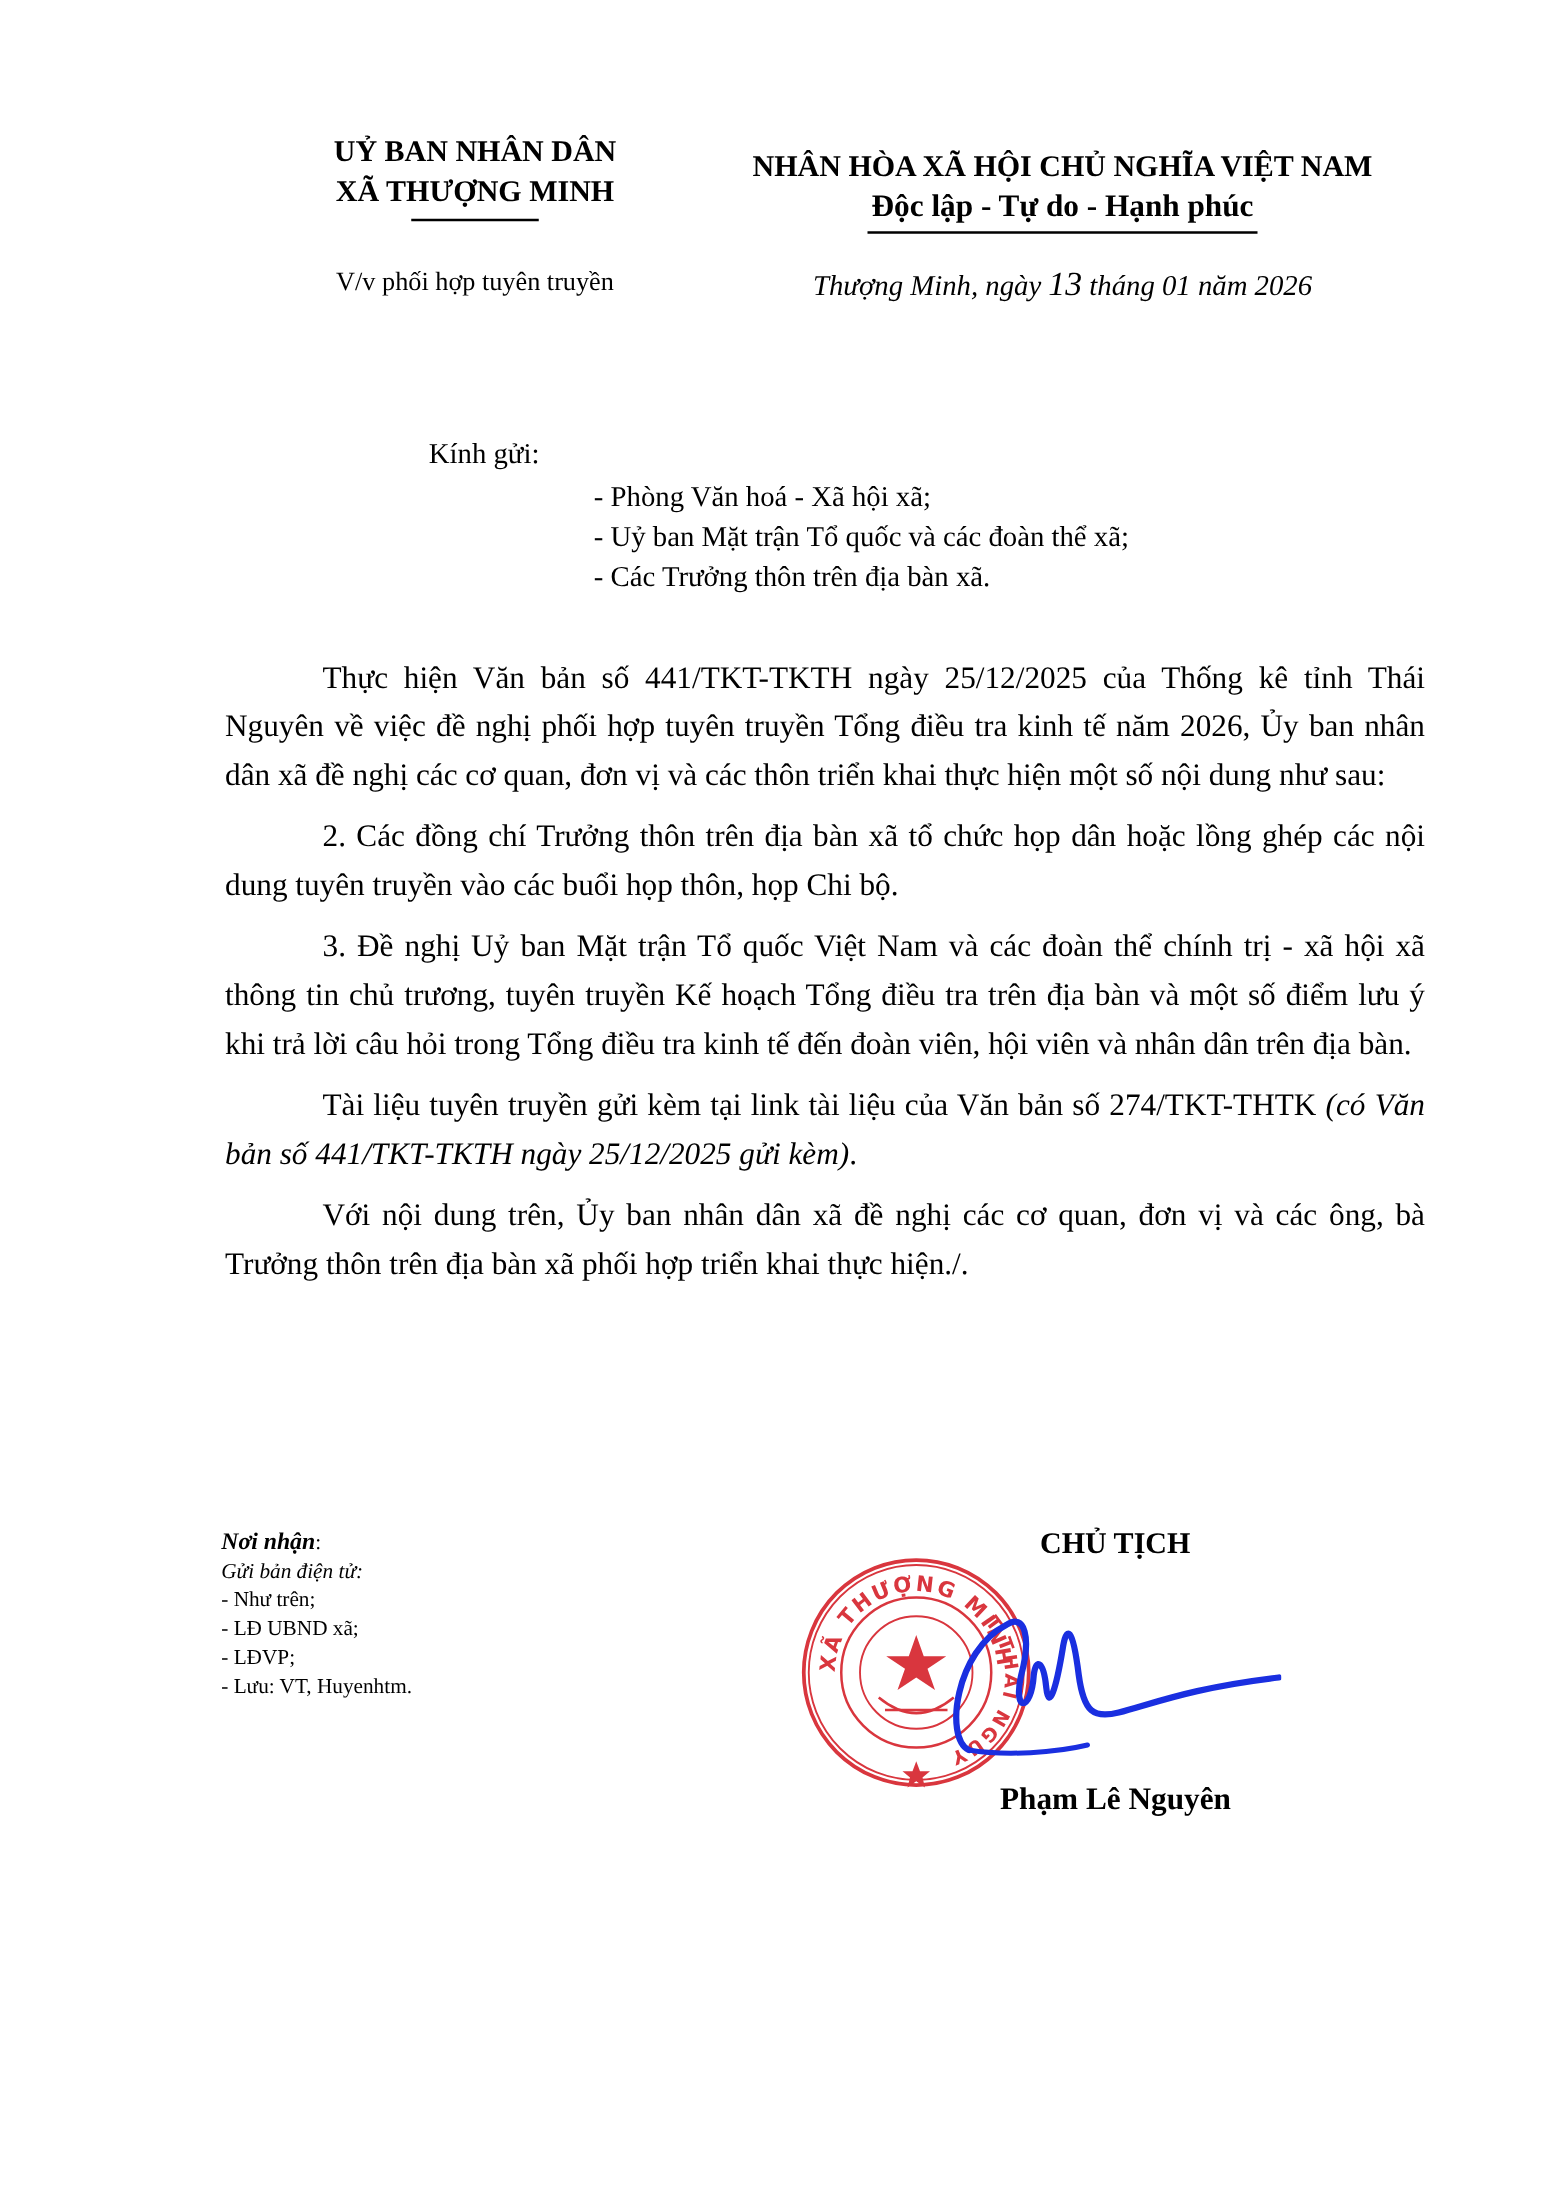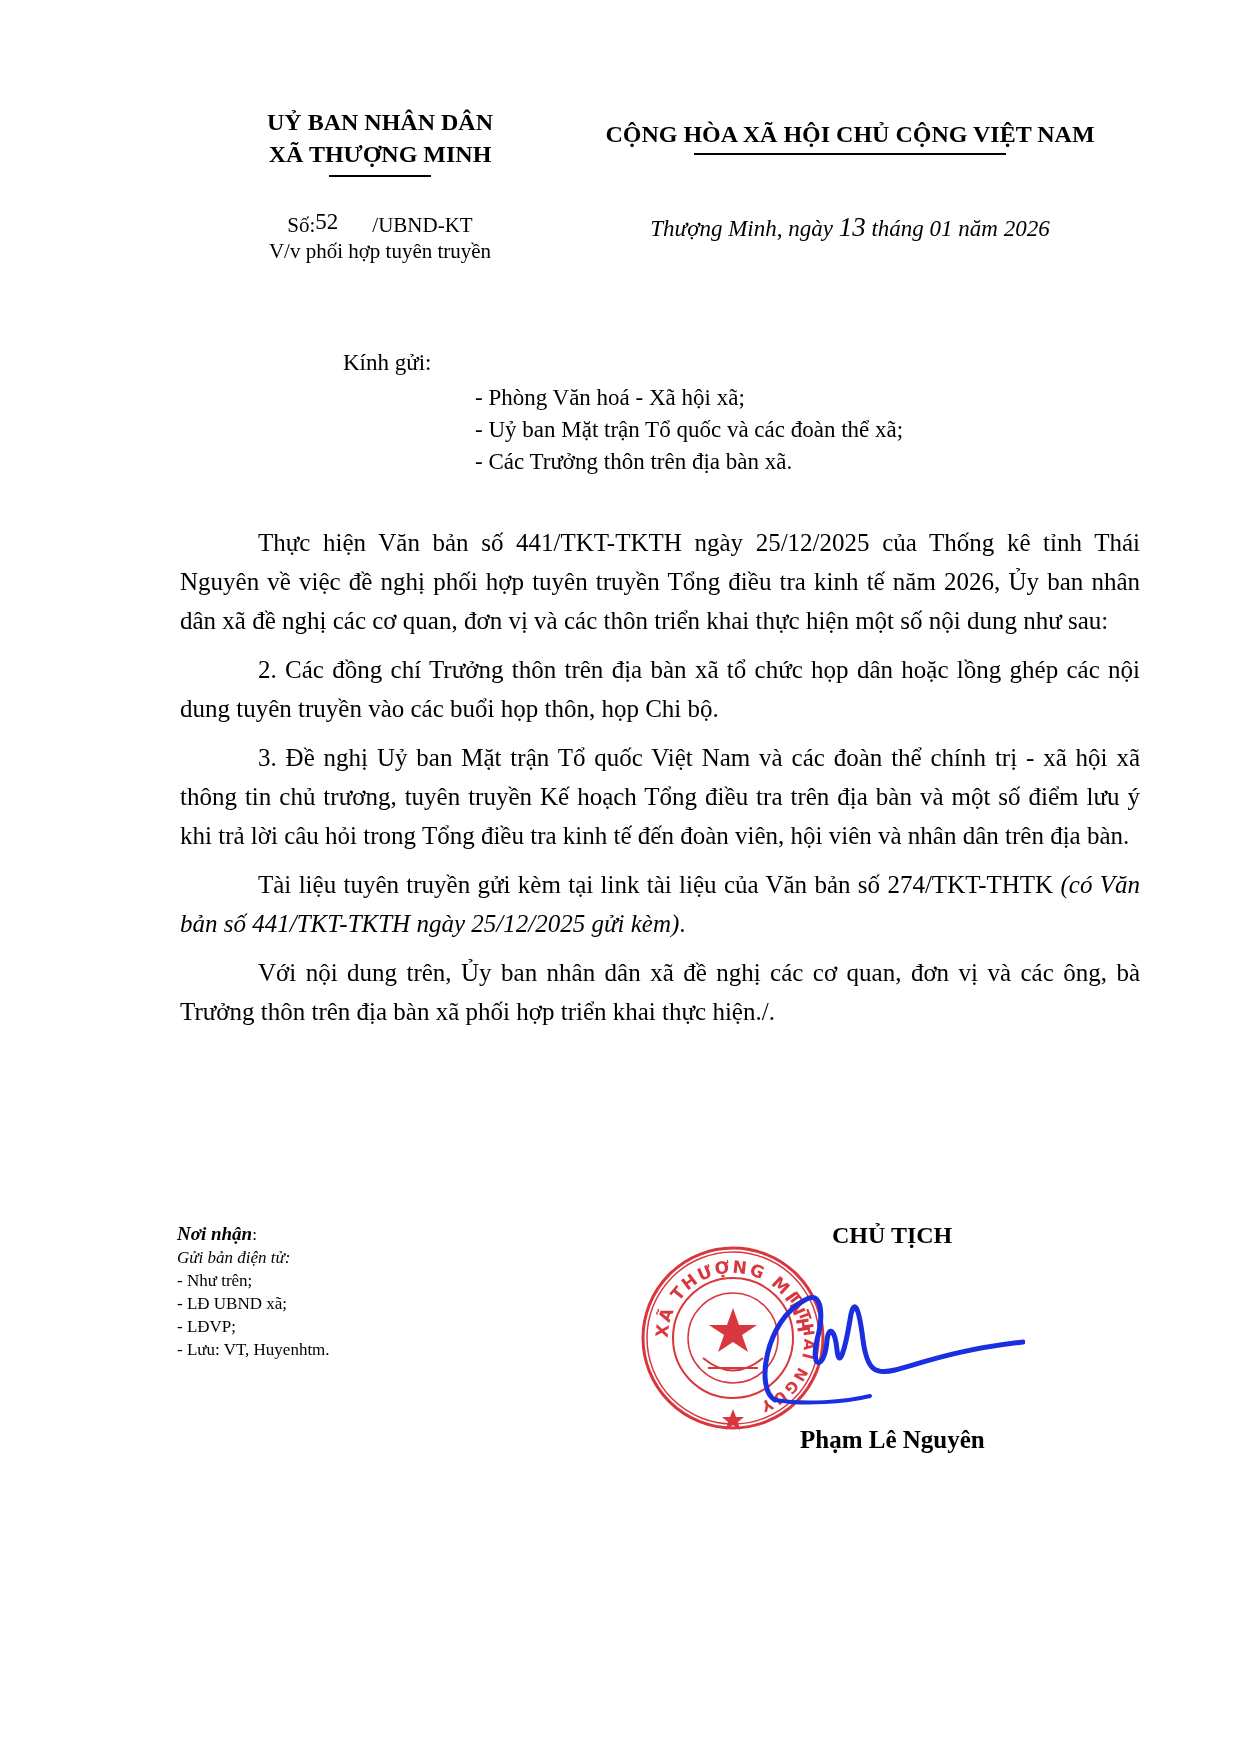--- a/index.html
+++ b/index.html
@@ -47,7 +47,7 @@
 </div>
 
 <div class="abs hdr-right">
-  <div class="nation">CỘNG HÒA XÃ HỘI CHỦ CỘNG VIỆT NAM</div>
+  <div class="nation">NHÂN HÒA XÃ HỘI CHỦ NGHĨA VIỆT NAM</div>
   <div class="line"></div>
 </div>
 

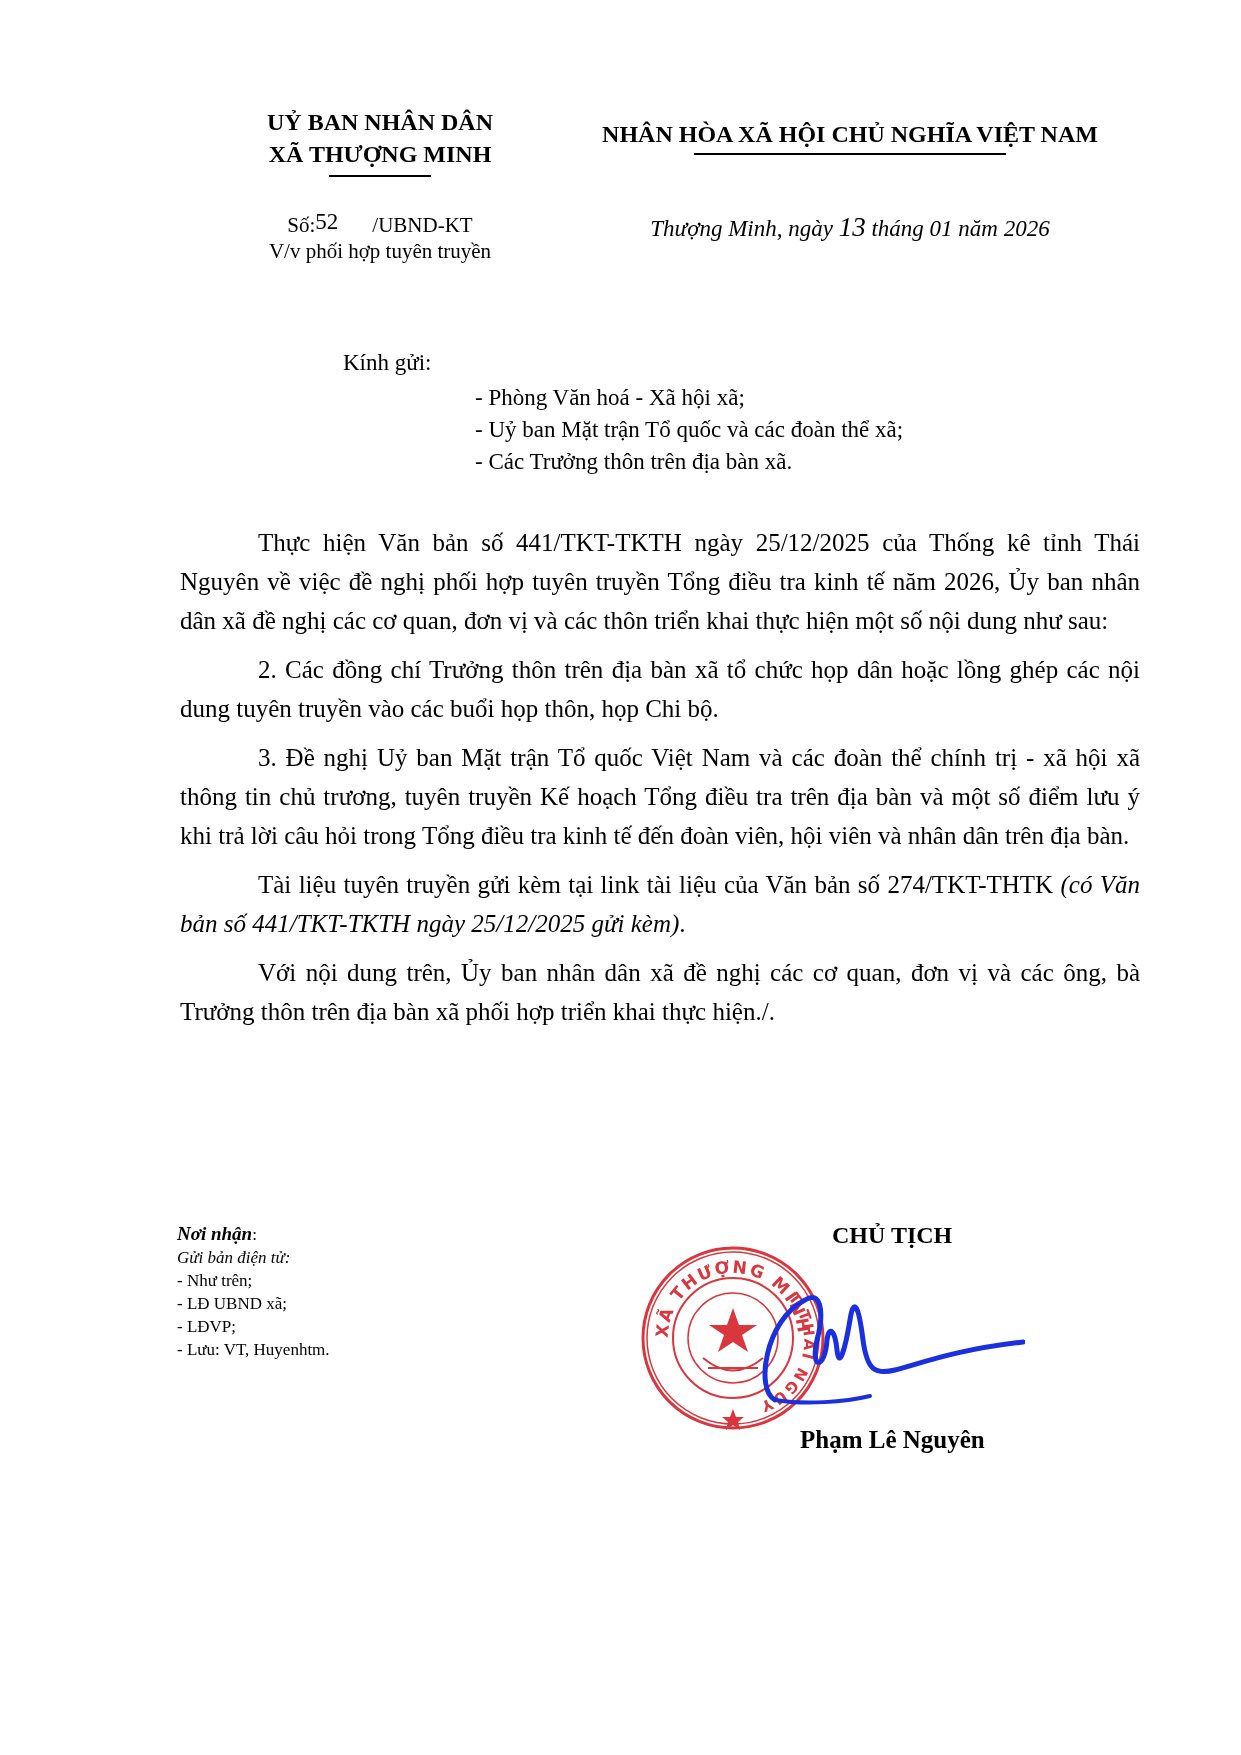--- a/index.html
+++ b/index.html
@@ -48,6 +48,7 @@
 
 <div class="abs hdr-right">
   <div class="nation">NHÂN HÒA XÃ HỘI CHỦ NGHĨA VIỆT NAM</div>
+  <div class="motto">Độc lập - Tự do - Hạnh phúc</div>
   <div class="line"></div>
 </div>
 

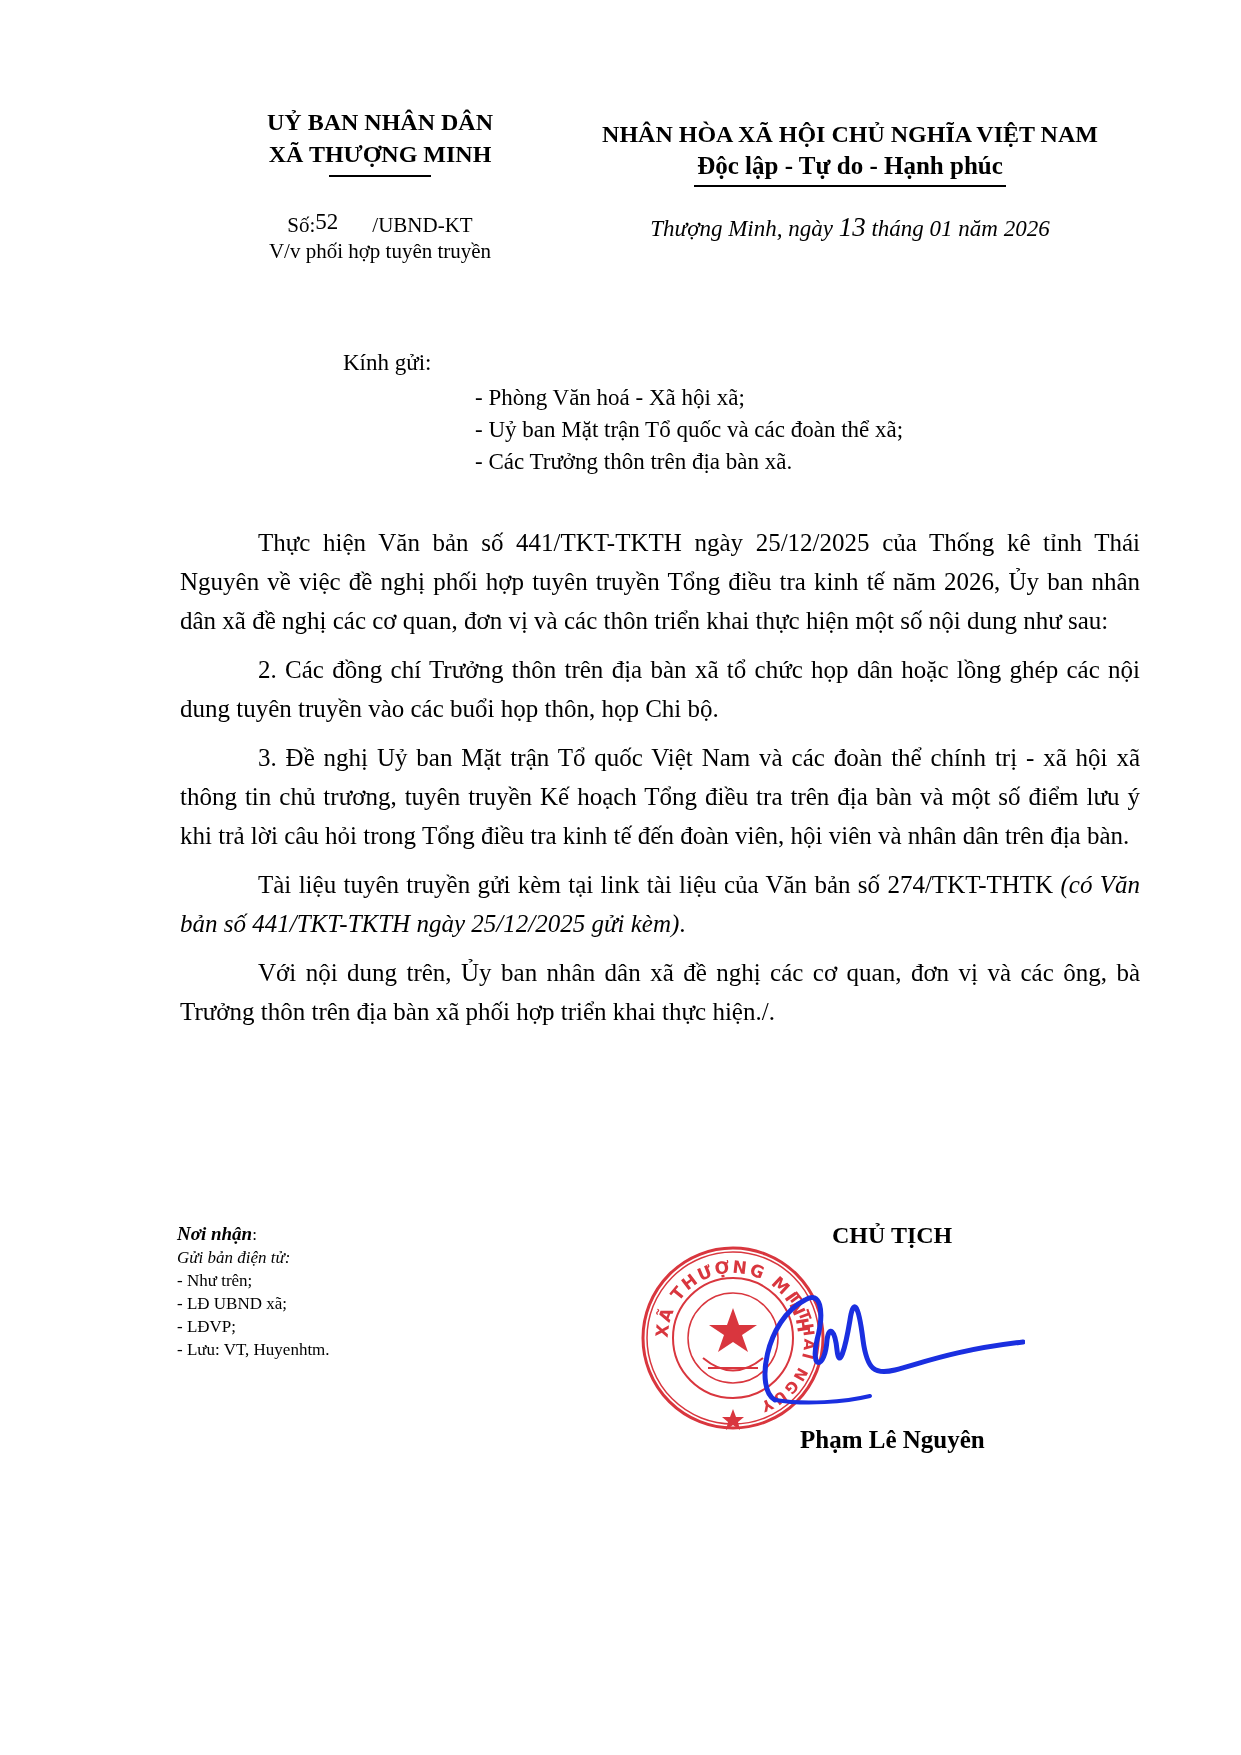--- a/index.html
+++ b/index.html
@@ -40,9 +40,6 @@
 </div>
 
 <div class="abs docno">
-  <div>
-    <span>Số:</span><span class="num">52</span><span style="display:inline-block;width:34px"></span><span>/UBND-KT</span>
-  </div>
   <div>V/v phối hợp tuyên truyền</div>
 </div>
 

